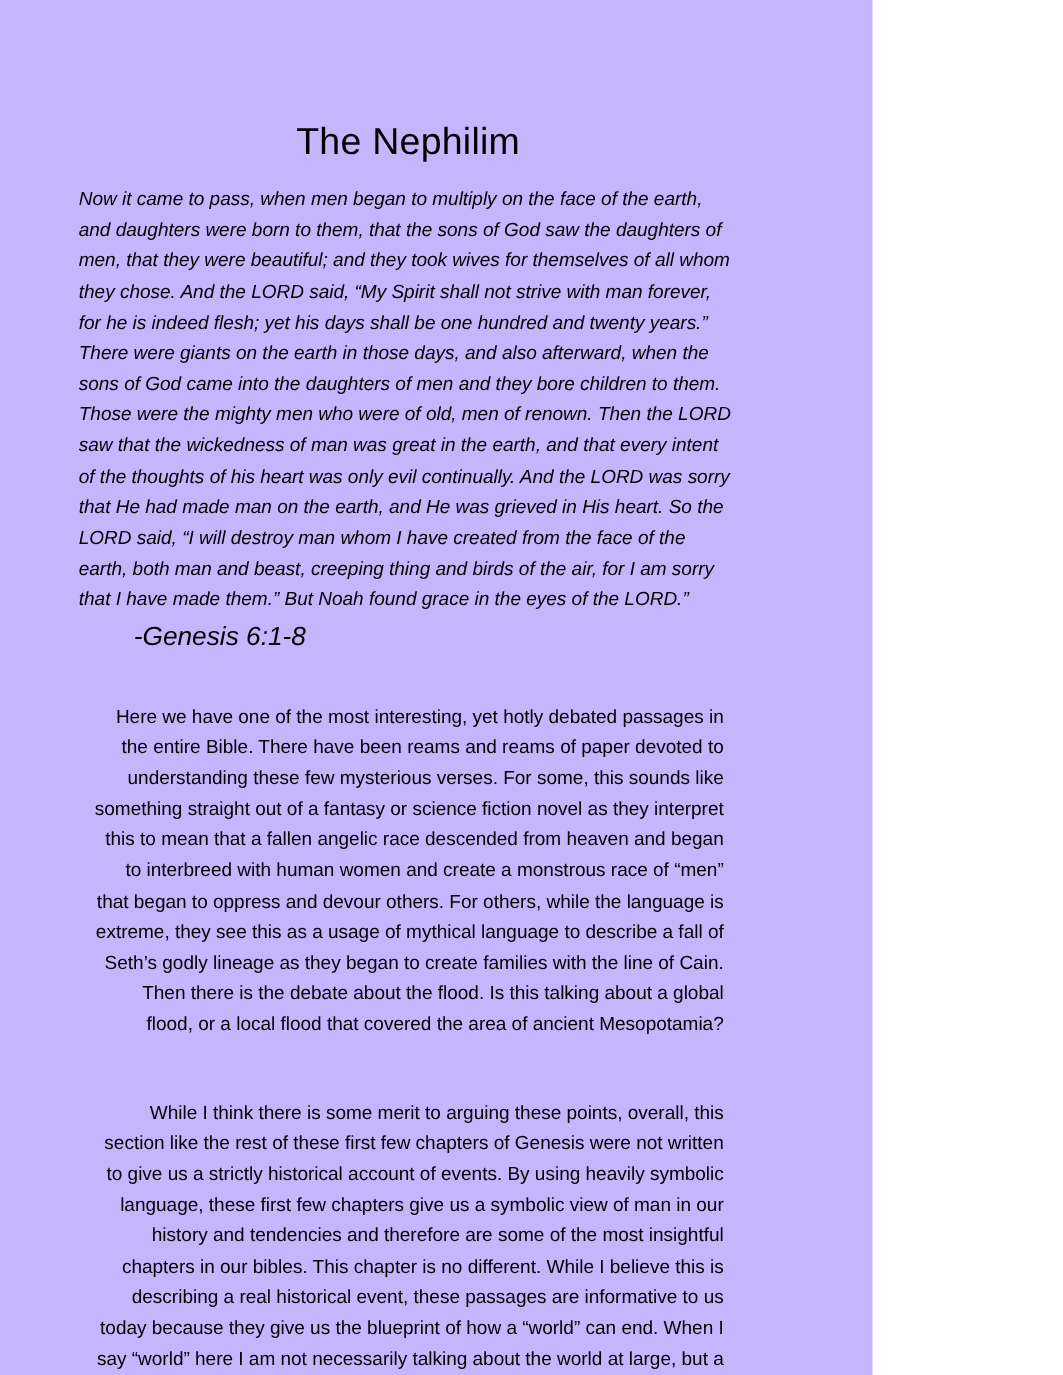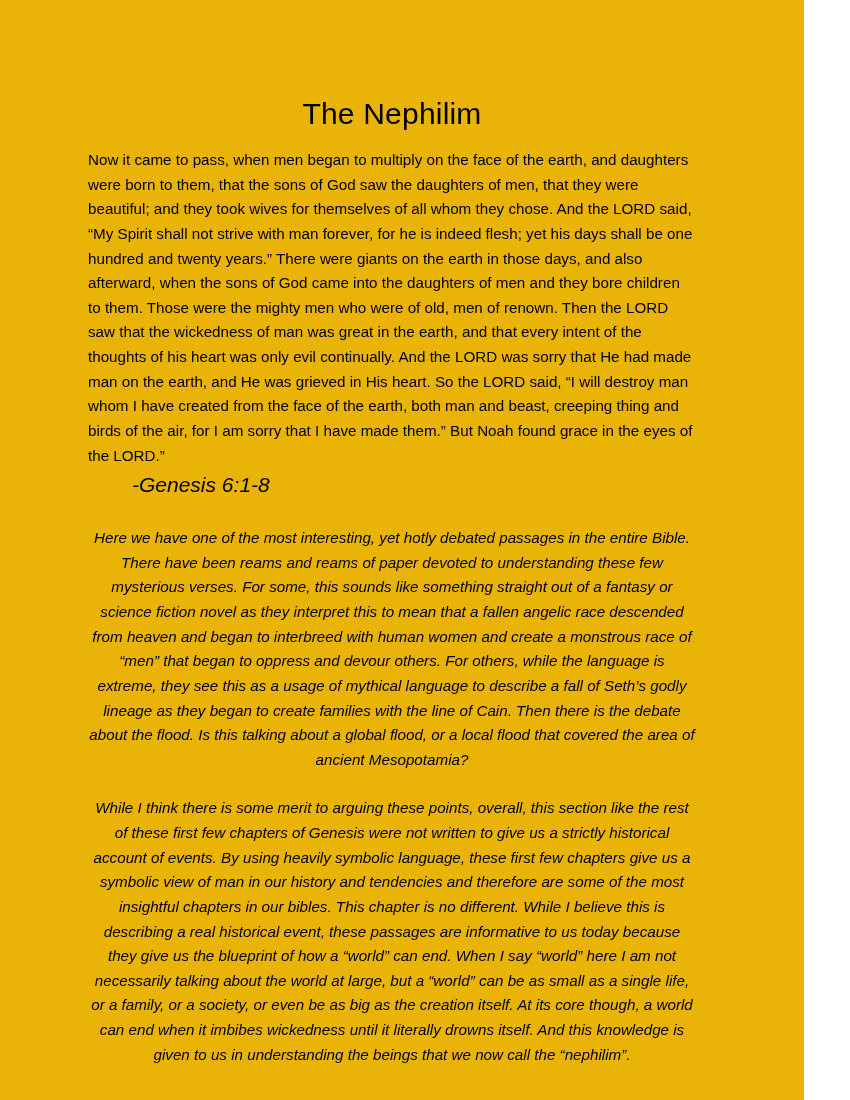--- a/index.html
+++ b/index.html
@@ -16,11 +16,11 @@
   }
   .page {
     position: relative;
-    width: 804px;
+    width: 698px;
     height: 1100px;
     box-sizing: border-box;
-    padding: 96px 108px 60px 88px;
-    background: #eab308;
+    padding: 96px 108px 60px 63px;
+    background: #c4b5fd;
   }
   .doc-title {
     font-size: 30px;

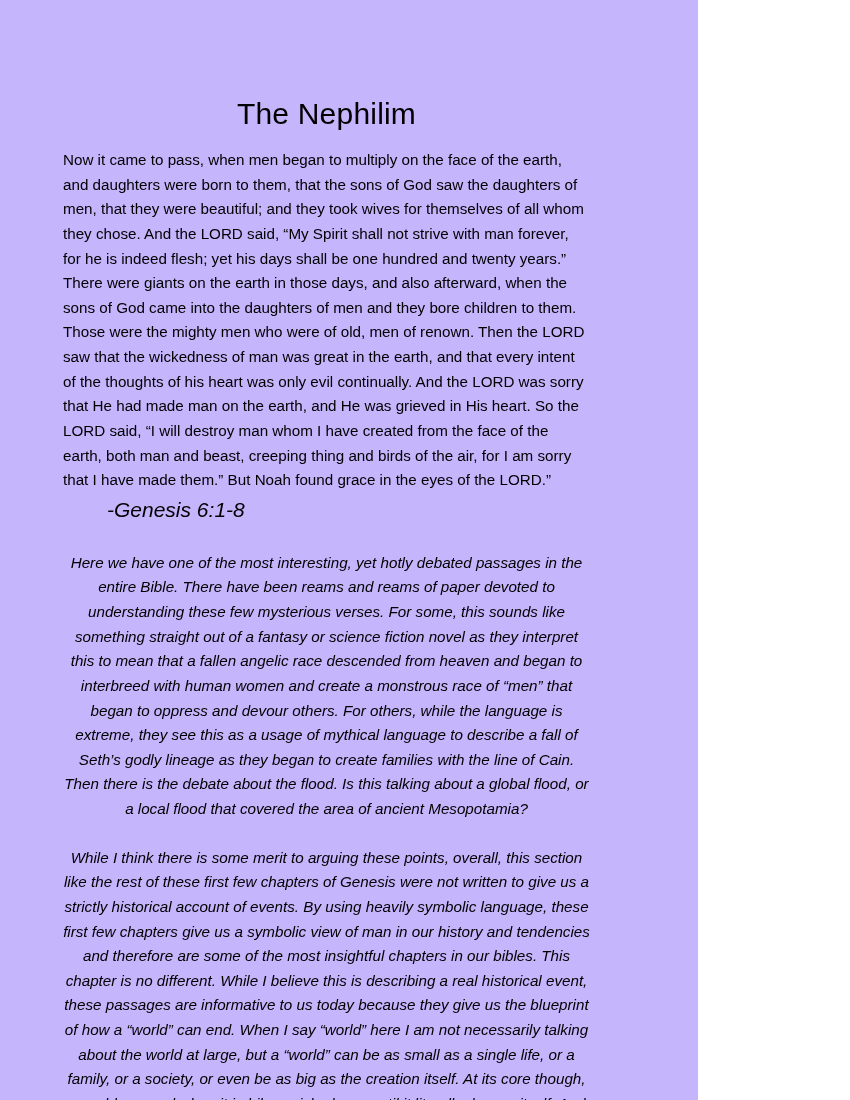--- a/index.html
+++ b/index.html
@@ -31,6 +31,7 @@
     line-height: 1.2;
   }
   .scripture {
+    font-style: italic;
     font-size: 15.2px;
     line-height: 1.62;
     margin: 0;

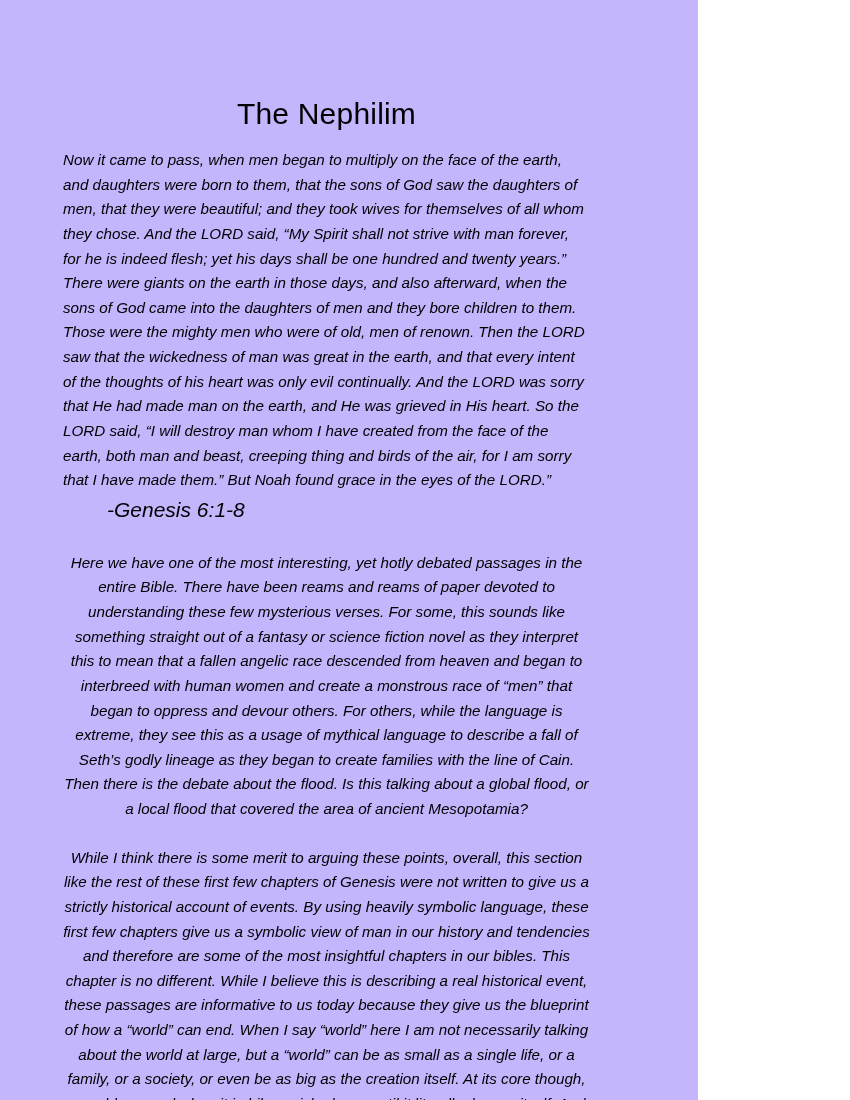--- a/index.html
+++ b/index.html
@@ -47,9 +47,8 @@
   .body-para {
     font-size: 15.2px;
     line-height: 1.62;
-    margin: 0;
-    text-align: center;
-    font-style: italic;
+    margin: 11px;
+    text-align: right;
   }
   .spacer-para {
     height: 24px;

